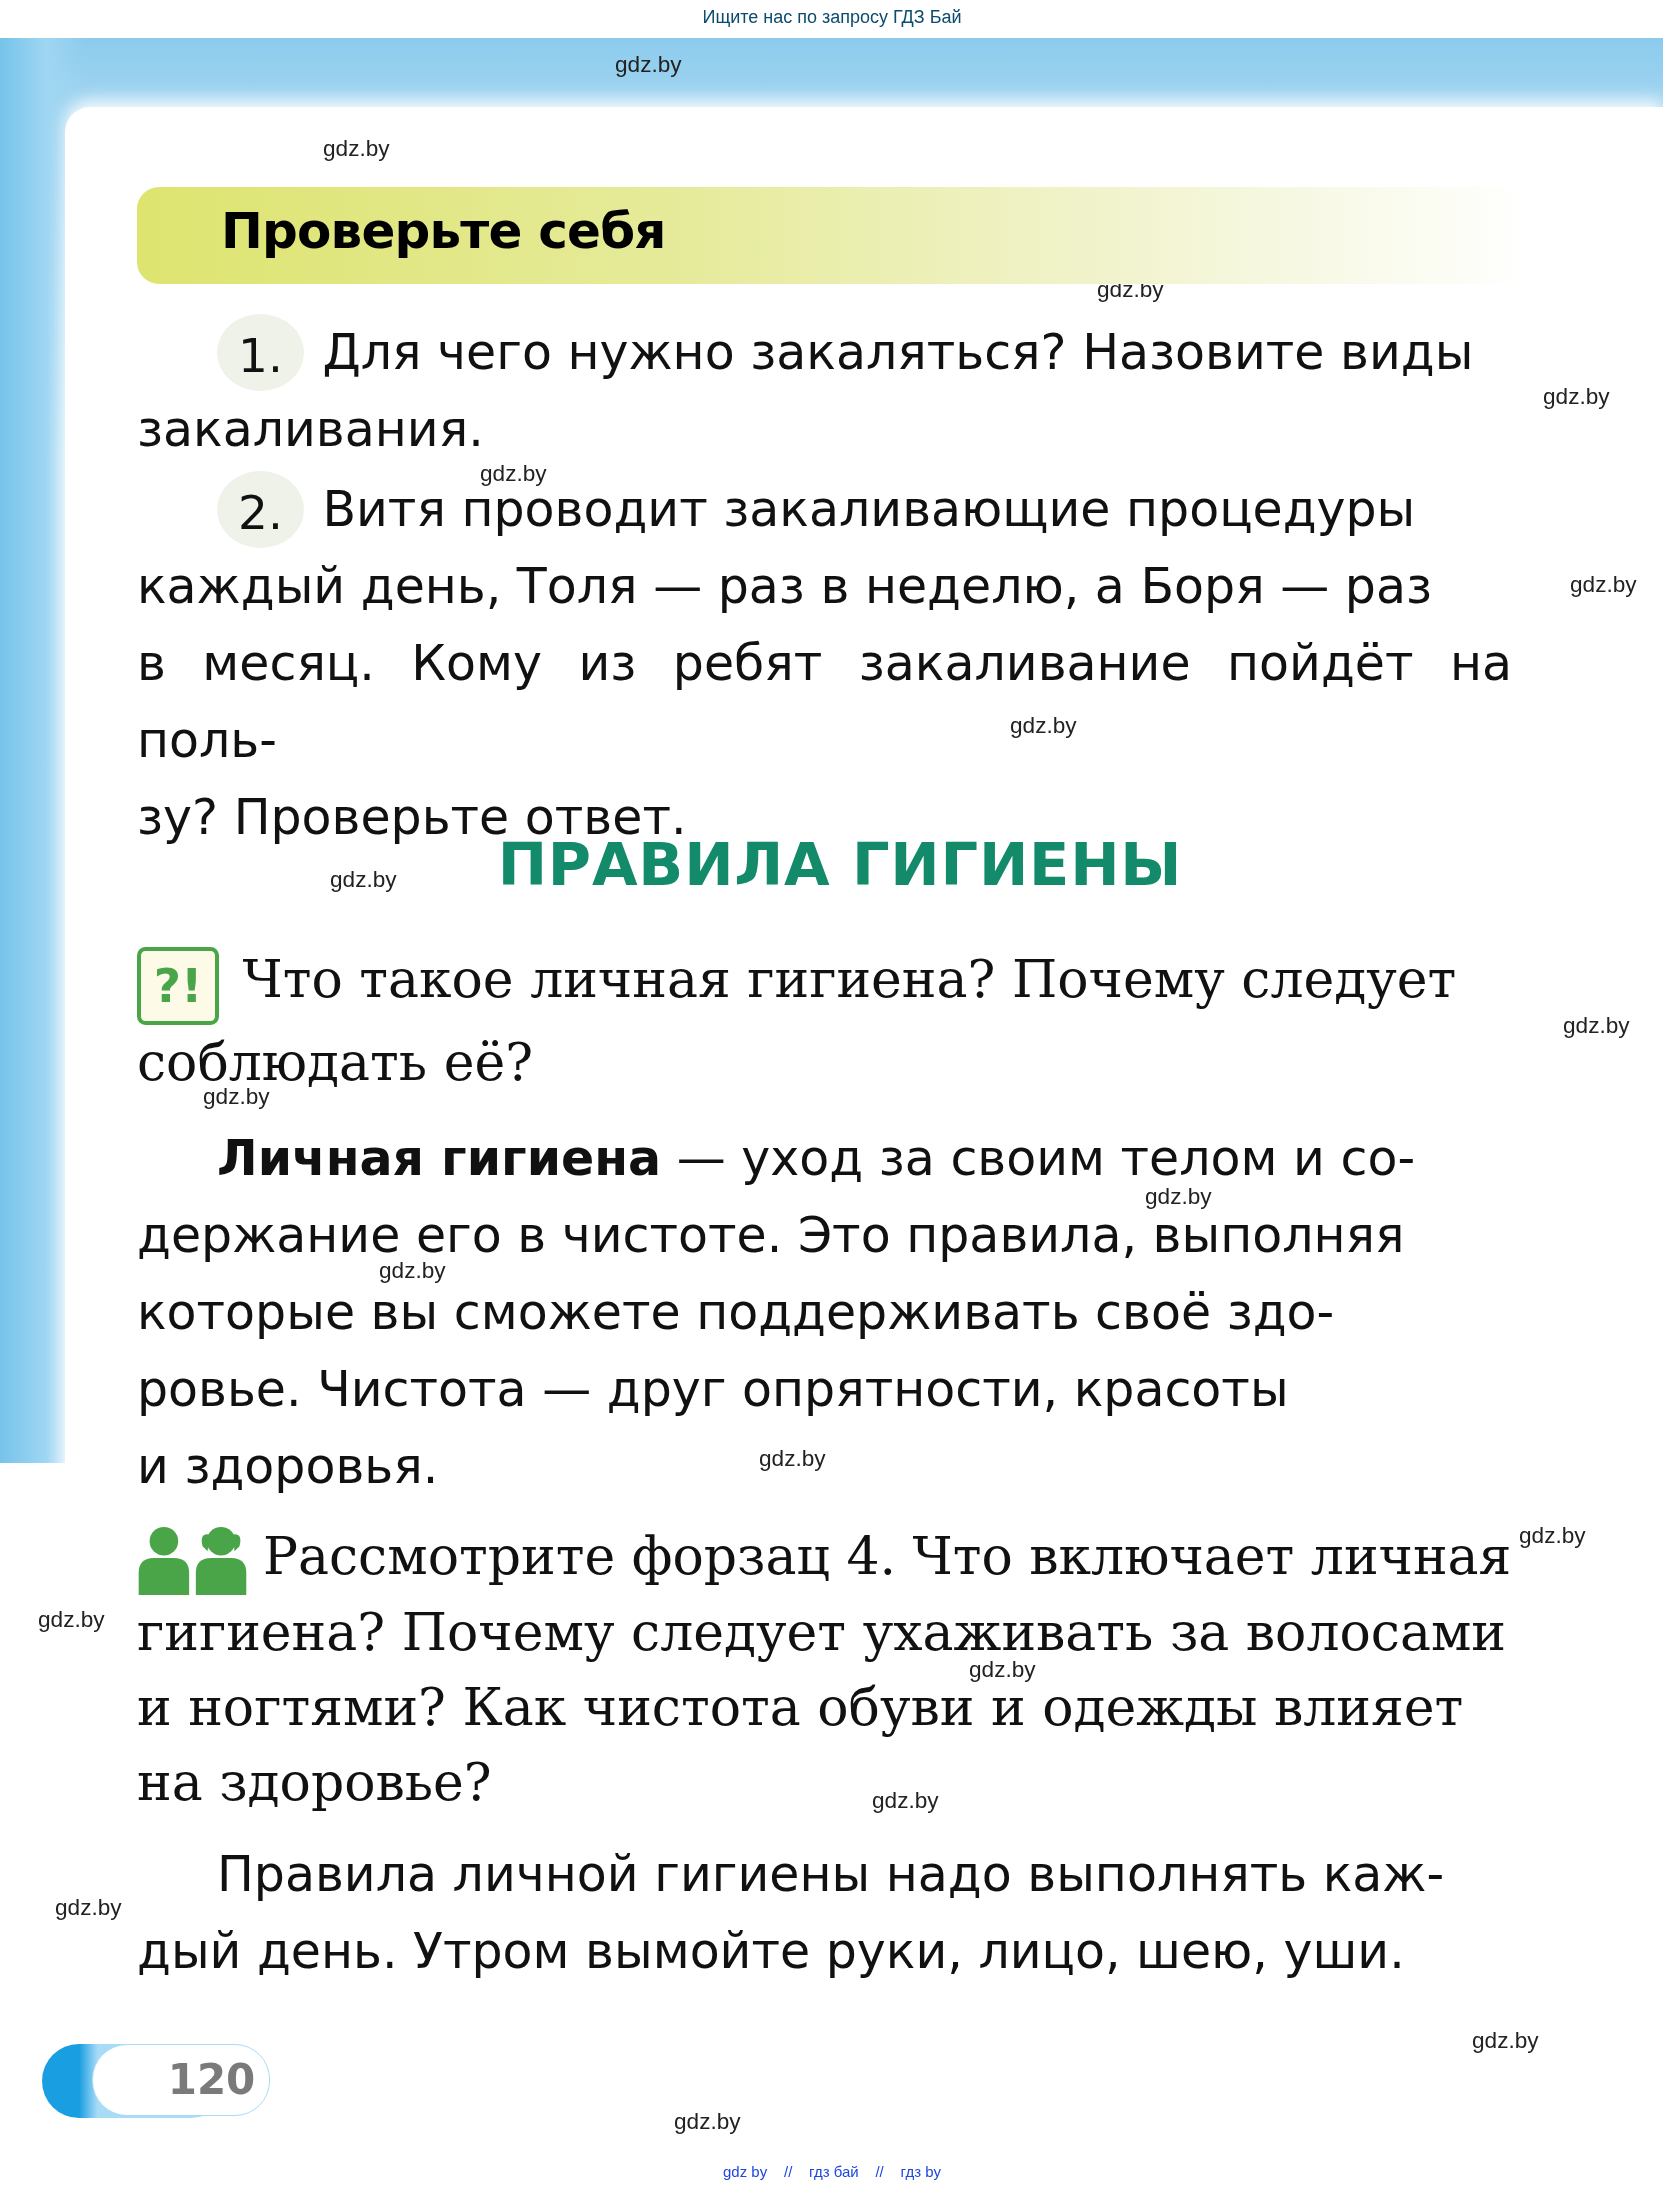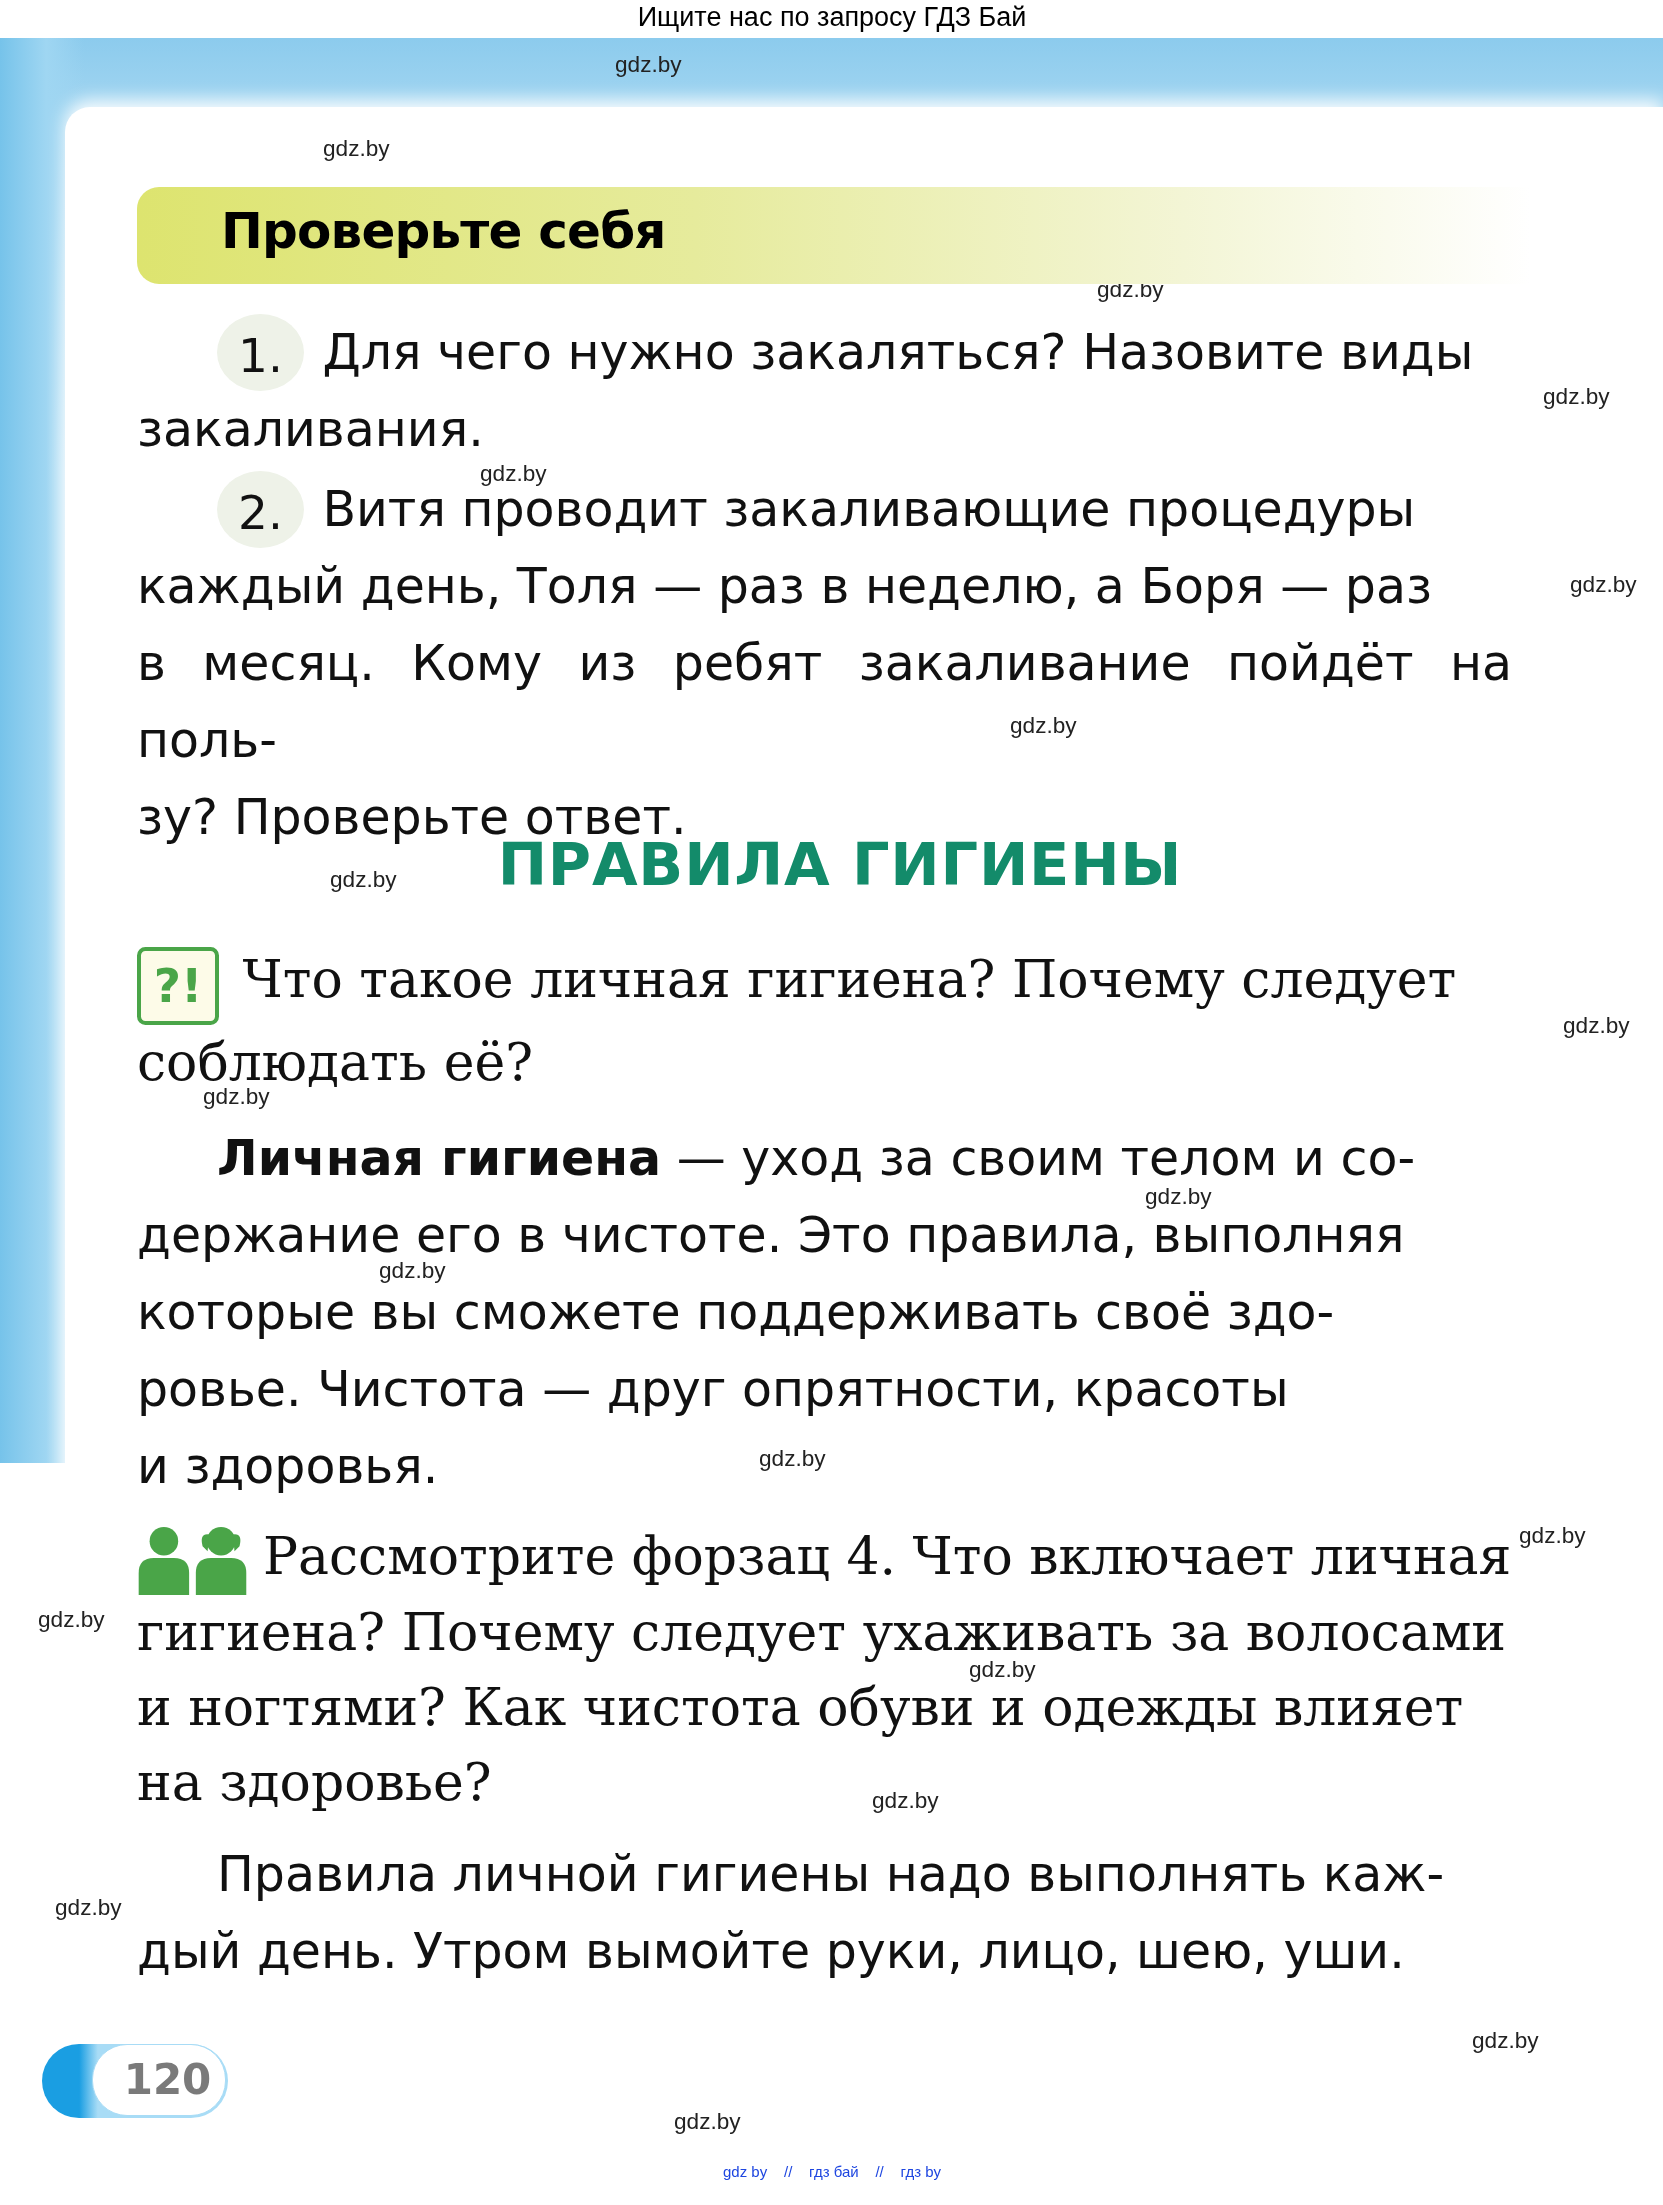--- a/index.html
+++ b/index.html
@@ -5,7 +5,7 @@
   html, body { margin:0; padding:0; }
   body { width:1664px; height:2205px; position:relative; overflow:hidden; background:#ffffff; font-family:"DejaVu Sans", sans-serif; color:#111; }
   .top-banner { position:absolute; left:0; top:0; width:1664px; height:38px; background:#fff; text-align:center; }
-  .top-banner span { font-family:"Liberation Sans", sans-serif; font-size:27px; color:#000000; line-height:35px; }
+  .top-banner span { font-family:"Liberation Sans", sans-serif; font-size:18px; color:#0c4a6e; line-height:35px; }
   .frame { position:absolute; left:0; top:38px; width:1664px; height:2168px;
     background: linear-gradient(180deg, #8ccbed 0%, #b4def4 6%, #ffffff 20%, #ffffff 100%); }
   .frame-left { position:absolute; left:0; top:38px; width:84px; height:1425px;

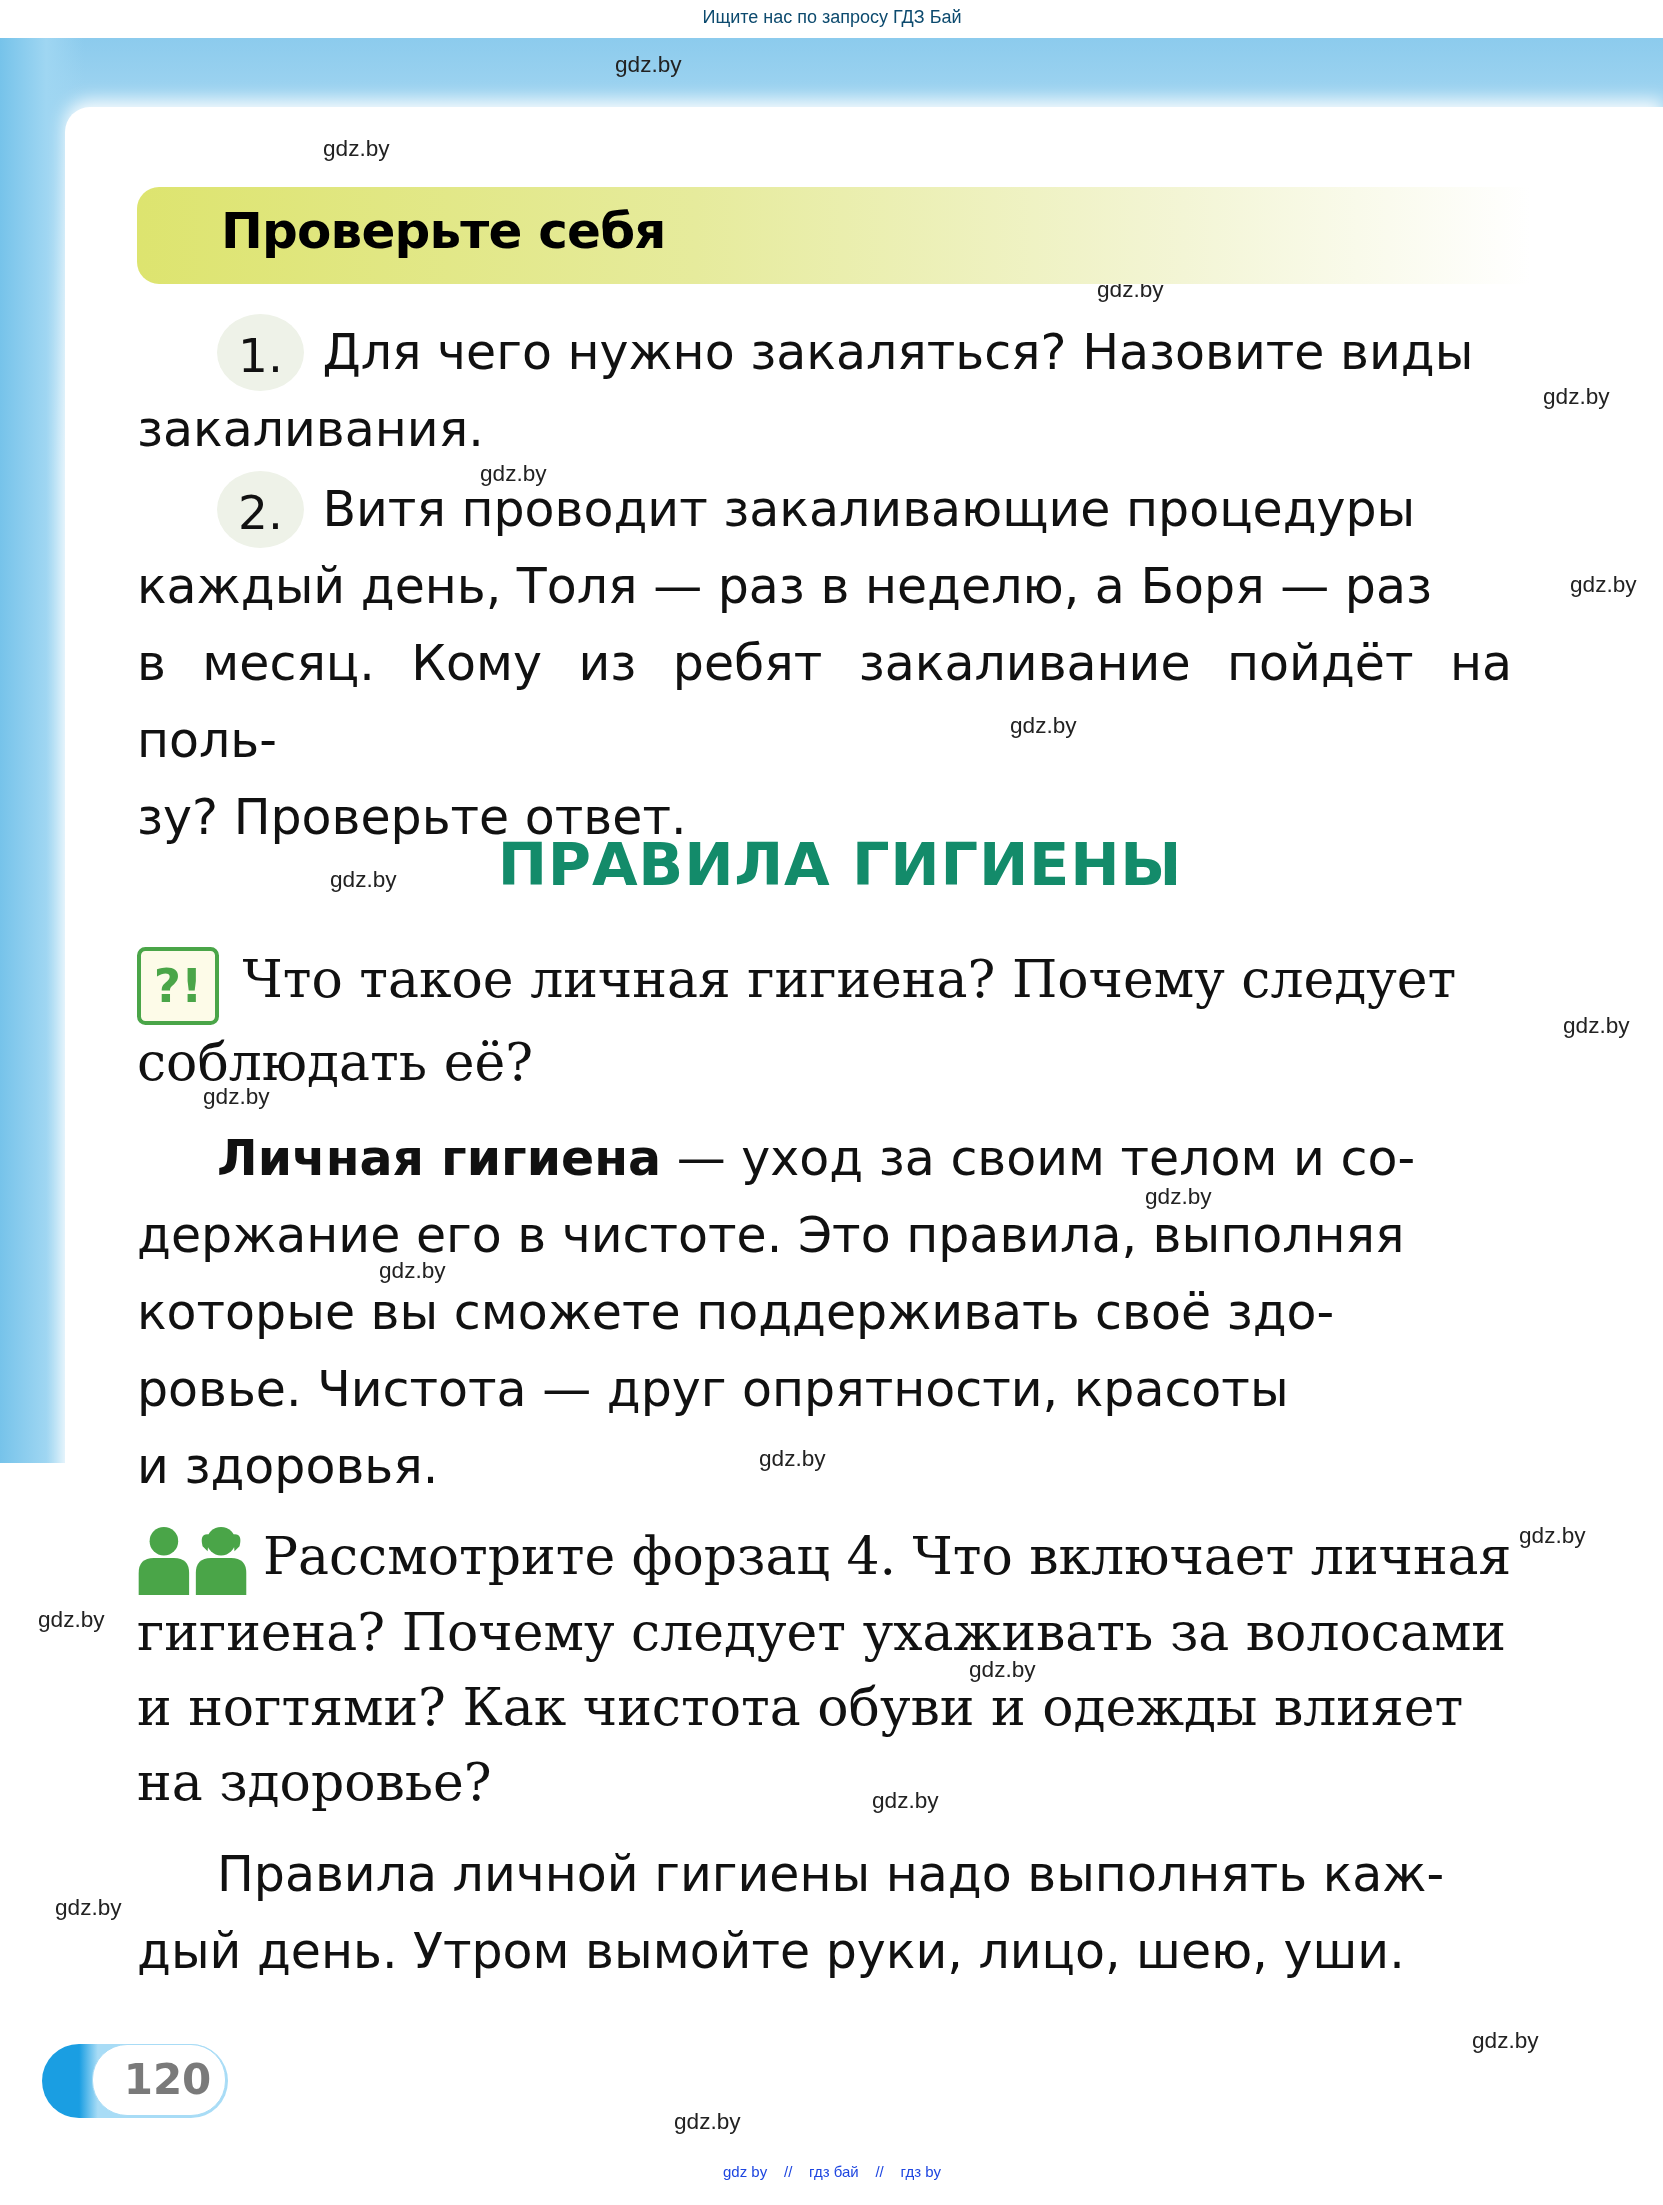--- a/index.html
+++ b/index.html
@@ -31,7 +31,7 @@
   .pair-icon { display:inline-block; width:116px; height:69px; vertical-align:top; margin-top:6.7px; margin-right:10px; }
 
   .page-badge { position:absolute; left:42px; top:2044px; width:186px; height:74px; border-radius:37px; background:linear-gradient(90deg,#1a9ee2 0%,#1a9ee2 20%,#a8dcf6 30%); }
-  .page-badge .inner { position:absolute; left:50px; top:0; width:132px; height:70px; border-radius:35px; background:#fff; border:1.7px solid #a8dcf6; text-align:center; }
+  .page-badge .inner { position:absolute; left:50px; top:0; width:132px; height:70px; border-radius:35px; background:#fff; border:1.7px solid #a8dcf6; text-align:center;padding-left:44px; }
   .page-badge .inner span { font-family:"DejaVu Sans", sans-serif; font-weight:bold; font-size:42px; color:#7a7a7a; line-height:70px; margin-left:17px; }
 
   .bottom-links { position:absolute; left:0; width:1664px; top:2163px; text-align:center; font-family:"Liberation Sans", sans-serif; font-size:15px; color:#1e46e0; }

